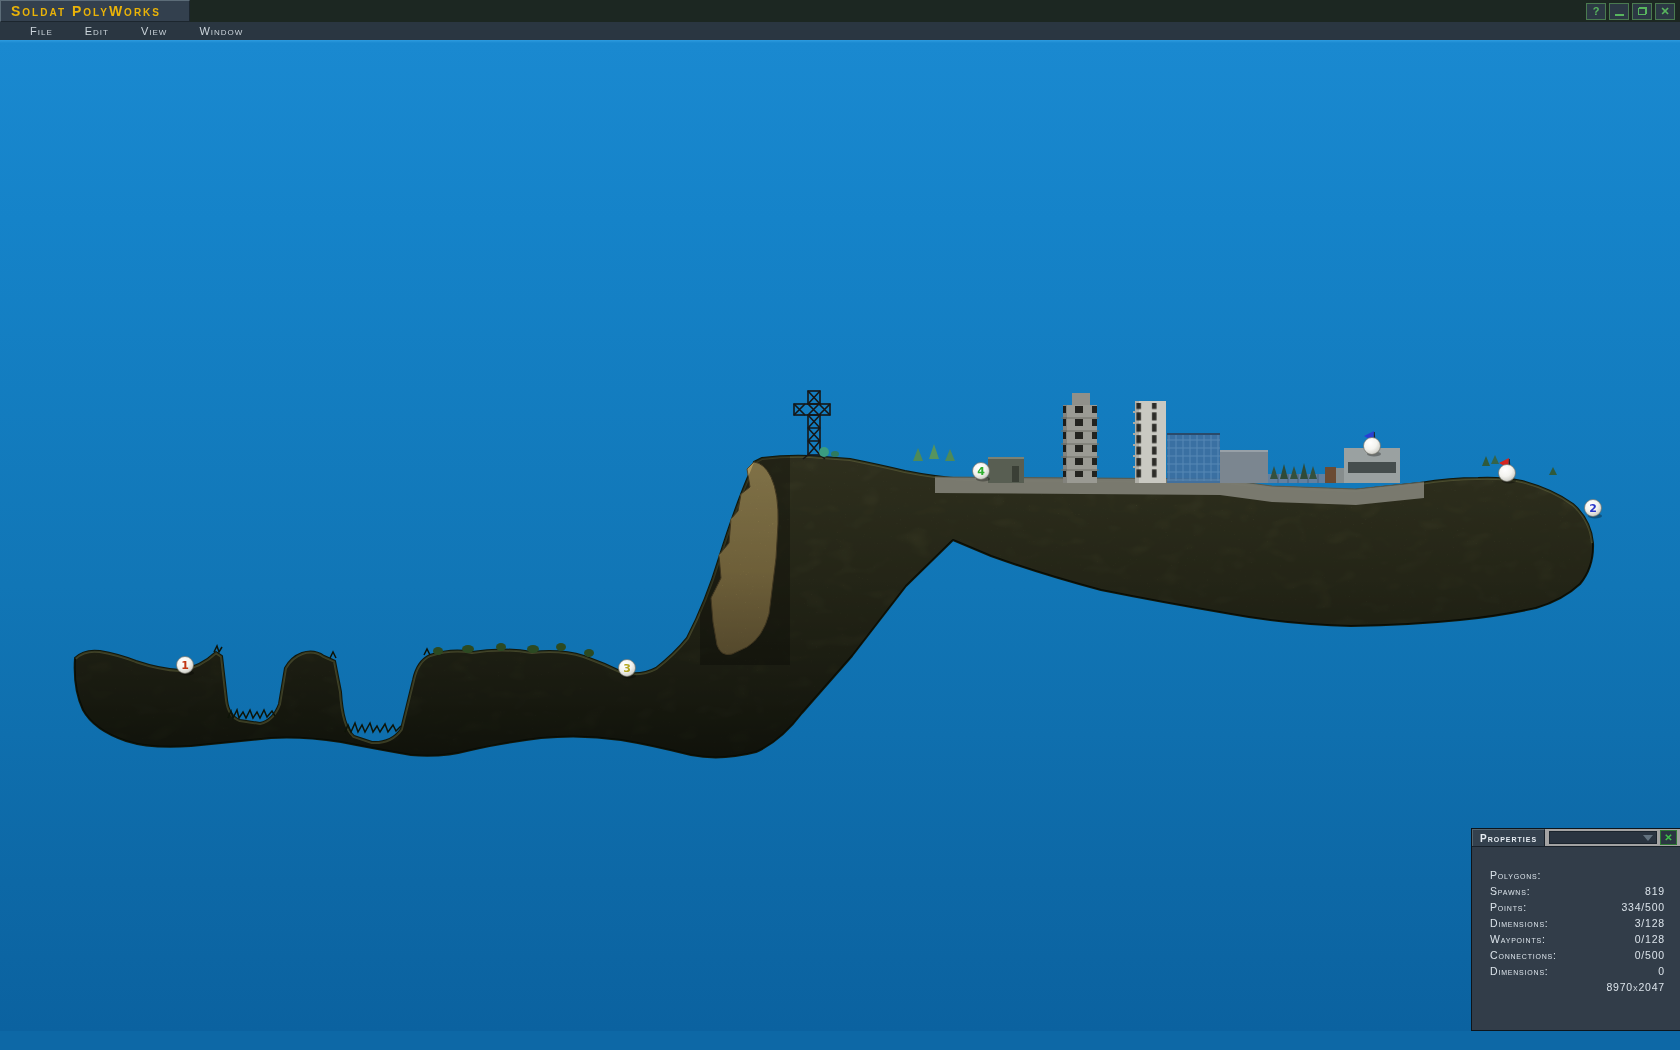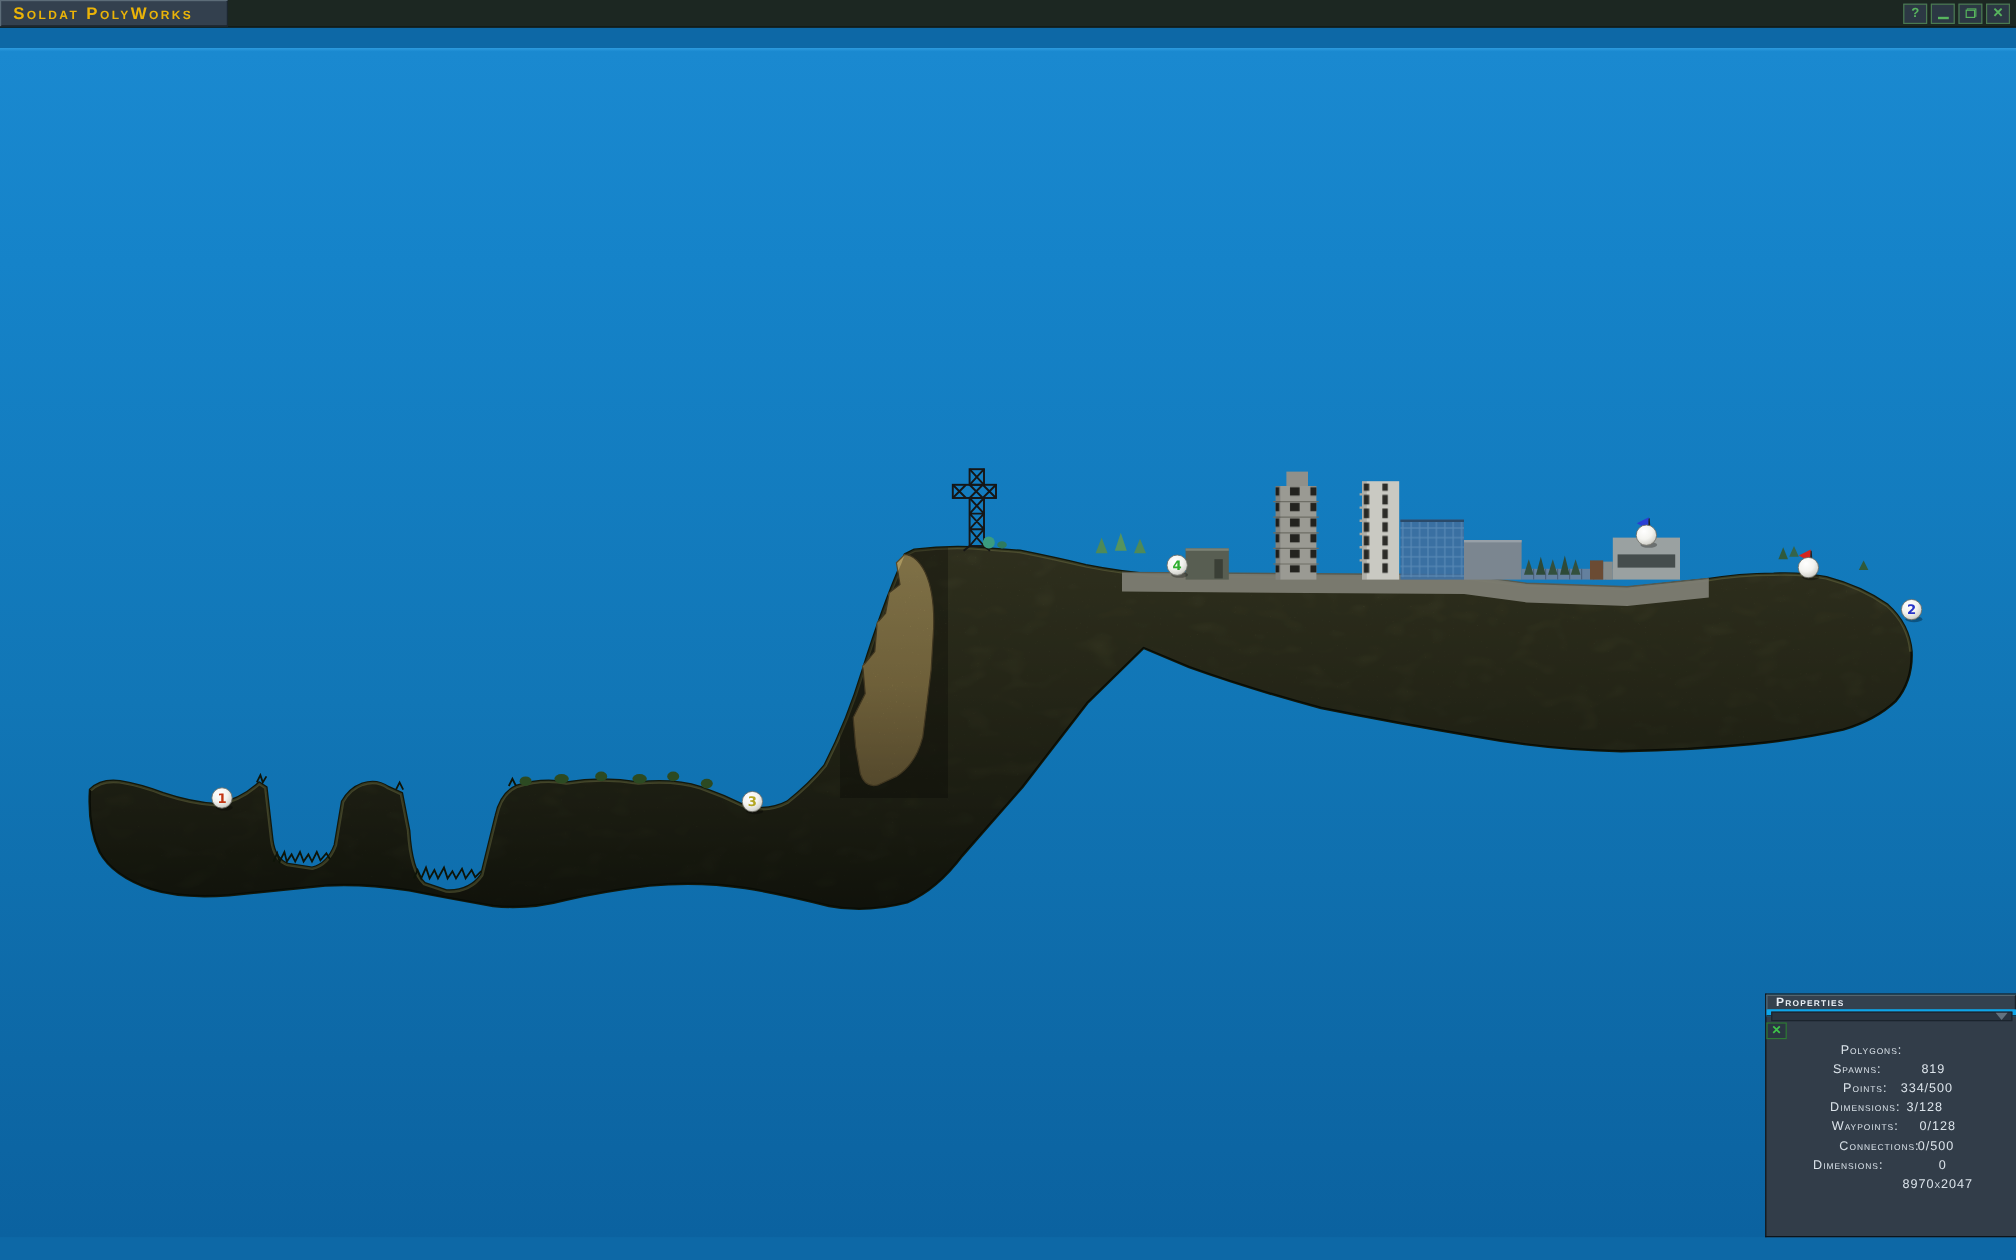--- a/index.html
+++ b/index.html
@@ -270,6 +270,12 @@
     </div>
   </div>
 
+  <div class="menubar">
+    <span class="menu-item">File</span>
+    <span class="menu-item">Edit</span>
+    <span class="menu-item">View</span>
+    <span class="menu-item">Window</span>
+  </div>
 
   <div class="panel">
     <div class="panel-titlebar">

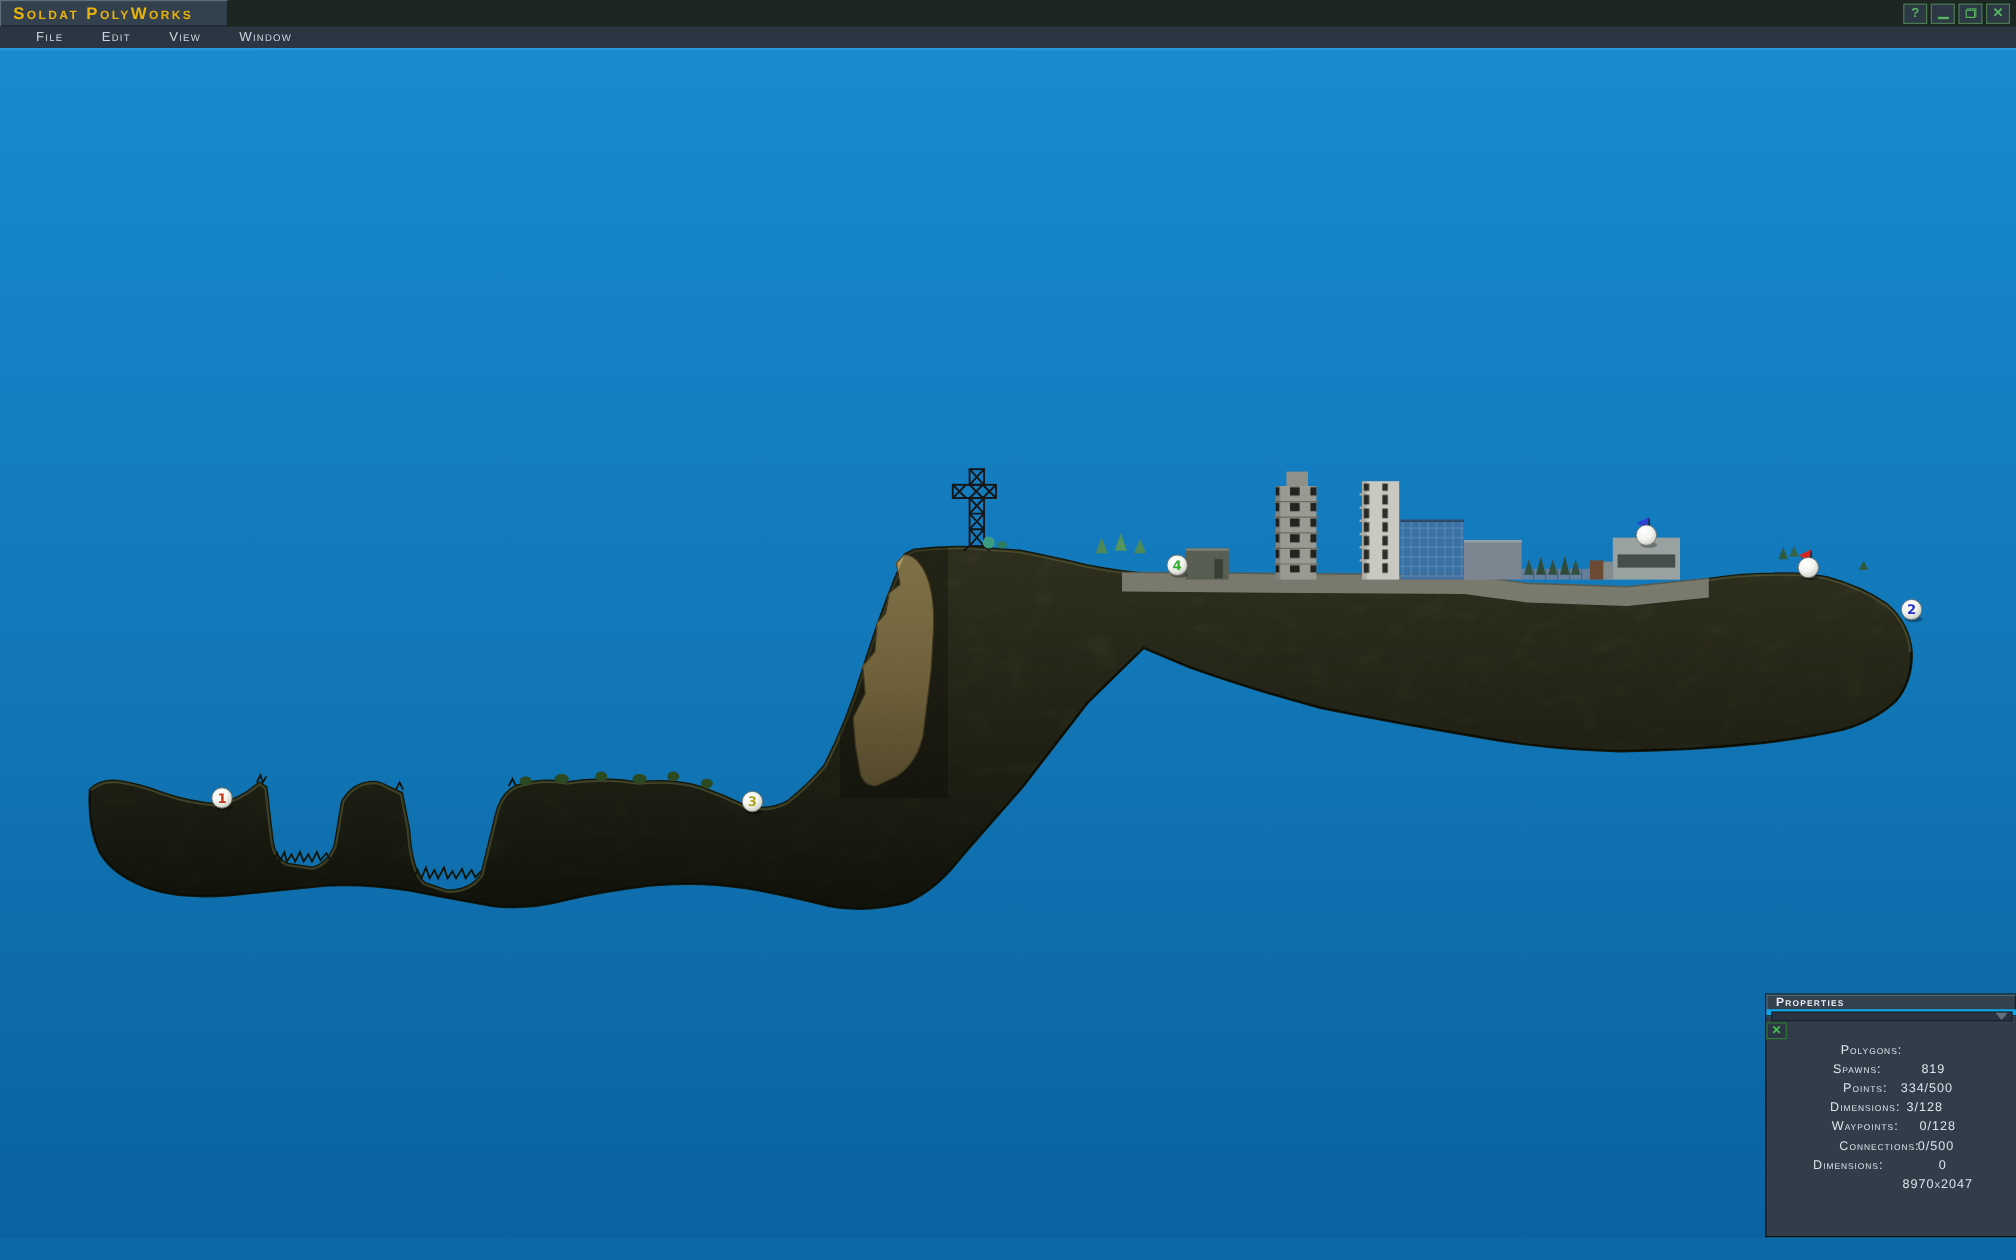--- a/index.html
+++ b/index.html
@@ -33,7 +33,7 @@
   
   .panel{position:absolute;left:1471px;top:828px;right:0;bottom:19px;background:#323d49;
     border:1px solid #0d141a;border-right:none;z-index:5;}
-  .panel-titlebar{height:17px;background:#0ea5e9;display:flex;align-items:stretch;border-bottom:1px solid #18212a;flex-direction:column;}
+  .panel-titlebar{height:17px;background:#a3a3a3;display:flex;align-items:stretch;border-bottom:1px solid #18212a;}
   .panel-title-box{background:#34414e;border-right:1px solid #18212a;border-top:1px solid #55656f;
     border-left:1px solid #55656f;display:flex;align-items:center;padding:0 7px;}
   .panel-title{font-variant:small-caps;font-size:10px;font-weight:bold;letter-spacing:1px;color:#e7edf3;}

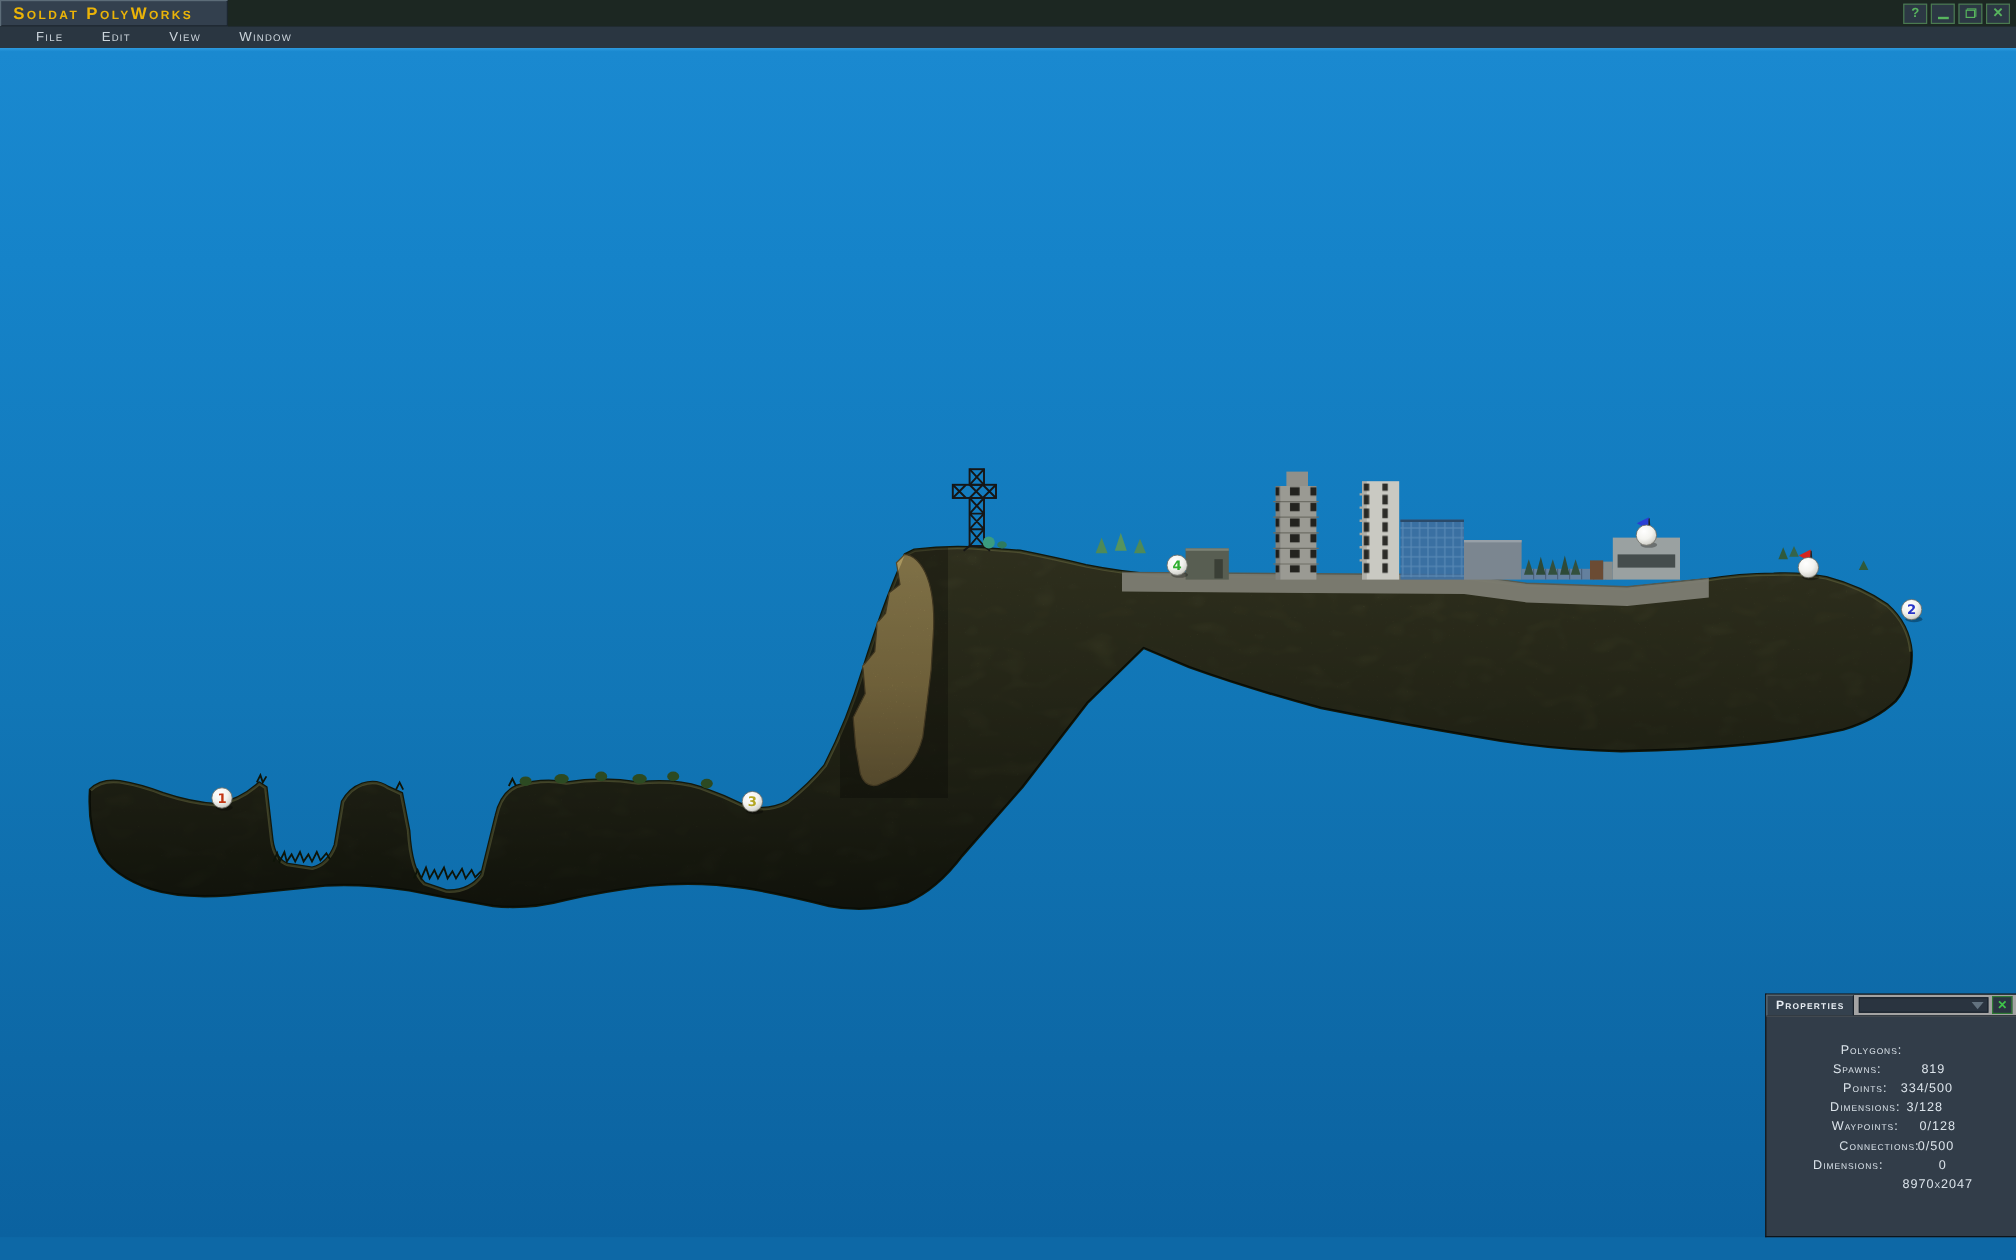--- a/index.html
+++ b/index.html
@@ -44,7 +44,7 @@
   .panel-close{width:15px;height:13px;margin:1px 3px 0 0;background:#2b3642;border:1px solid #2f7a35;
     color:#3fc44a;font-size:10px;font-weight:bold;display:flex;align-items:center;justify-content:center;}
   .panel-body{padding:20px 15px 0 18px;}
-  .prow{display:flex;justify-content:center;height:16px;line-height:16px;
+  .prow{display:flex;justify-content:space-between;height:16px;line-height:16px;
     font-variant:small-caps;font-size:10.5px;letter-spacing:0.8px;color:#dbe3ea;gap:16px;}
   .prow .pv{text-align:right;margin-top:16px;}
 

